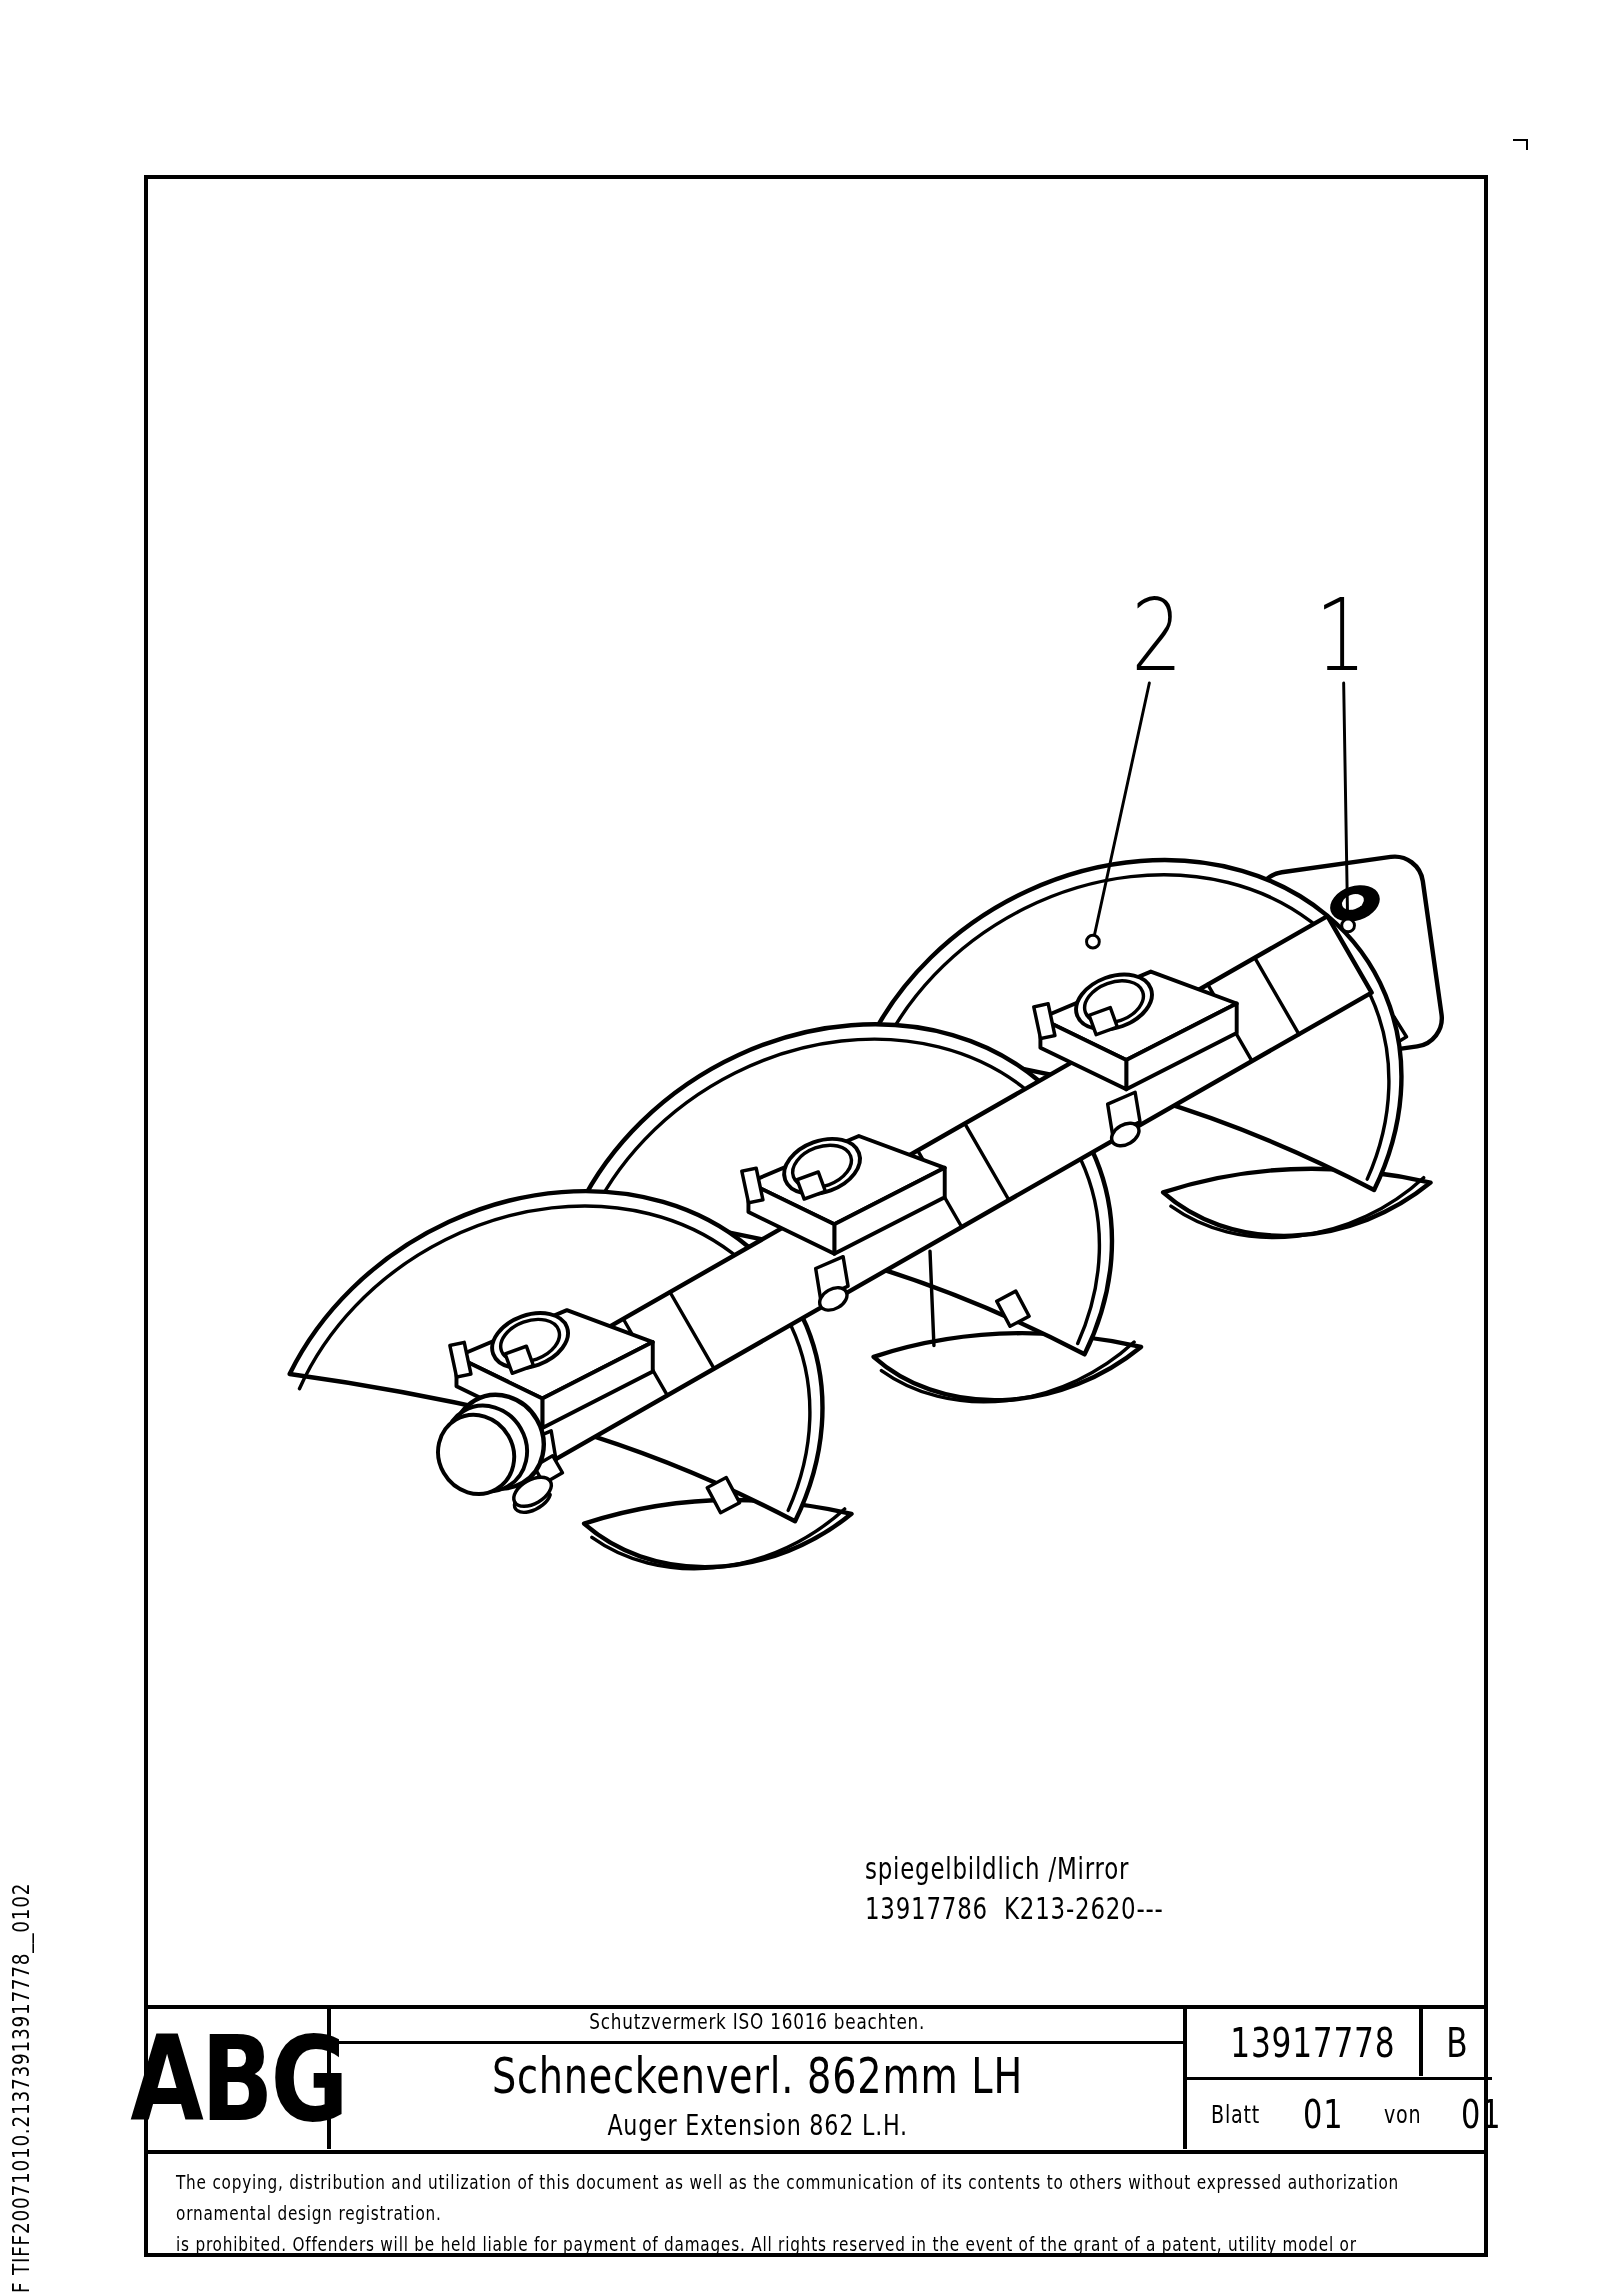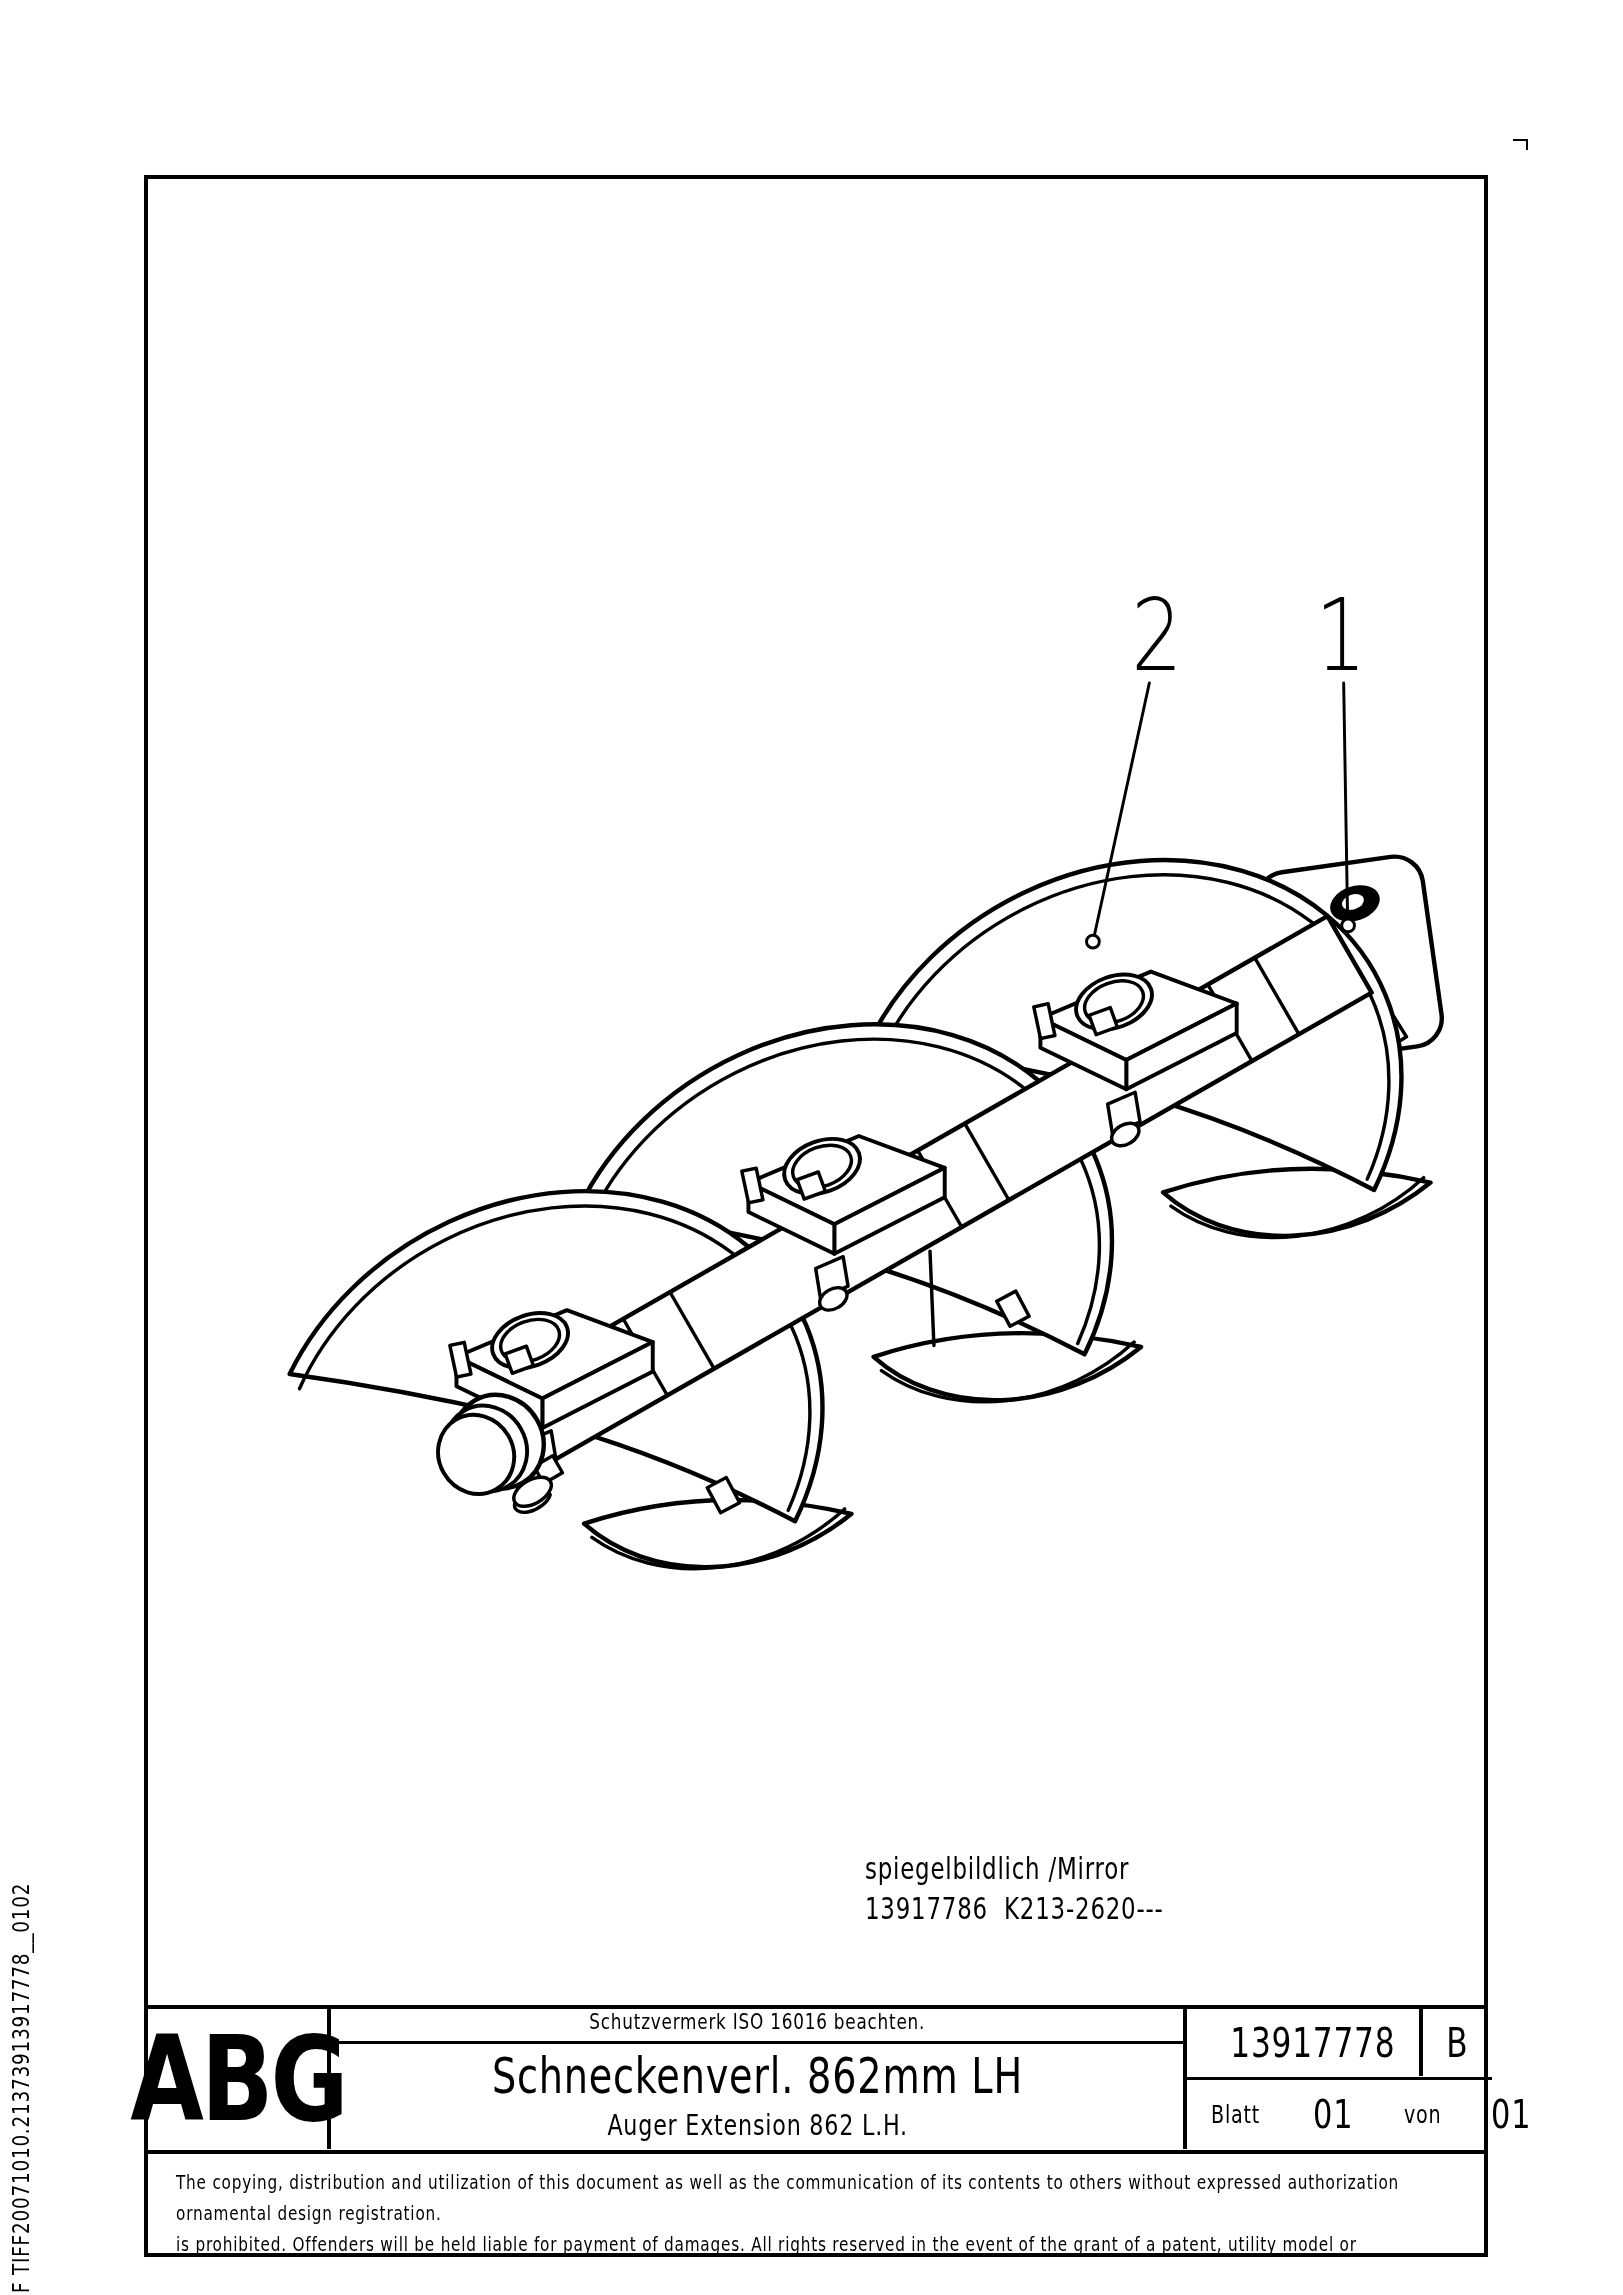--- a/index.html
+++ b/index.html
@@ -86,7 +86,6 @@
     position:absolute; left:0; top:71px; width:100%; height:69px;
     display:flex; align-items:center;
     font-size:24.5px;
-    gap:10px;
   }
   .tb-sheet-row .big { font-size:39px; }
   .sp-a { margin-left:23.6px; } .sp-b { margin-left:29.4px; } .sp-c { margin-left:30px; } .sp-d { margin-left:28.5px; }

